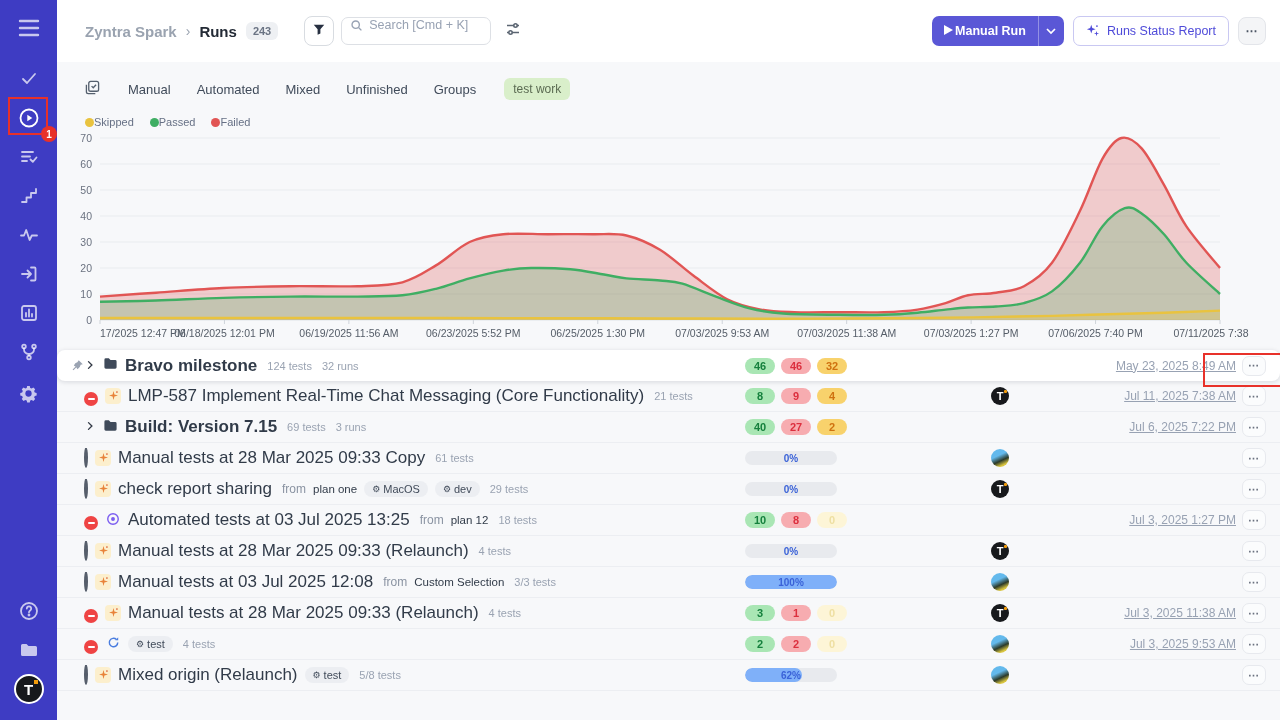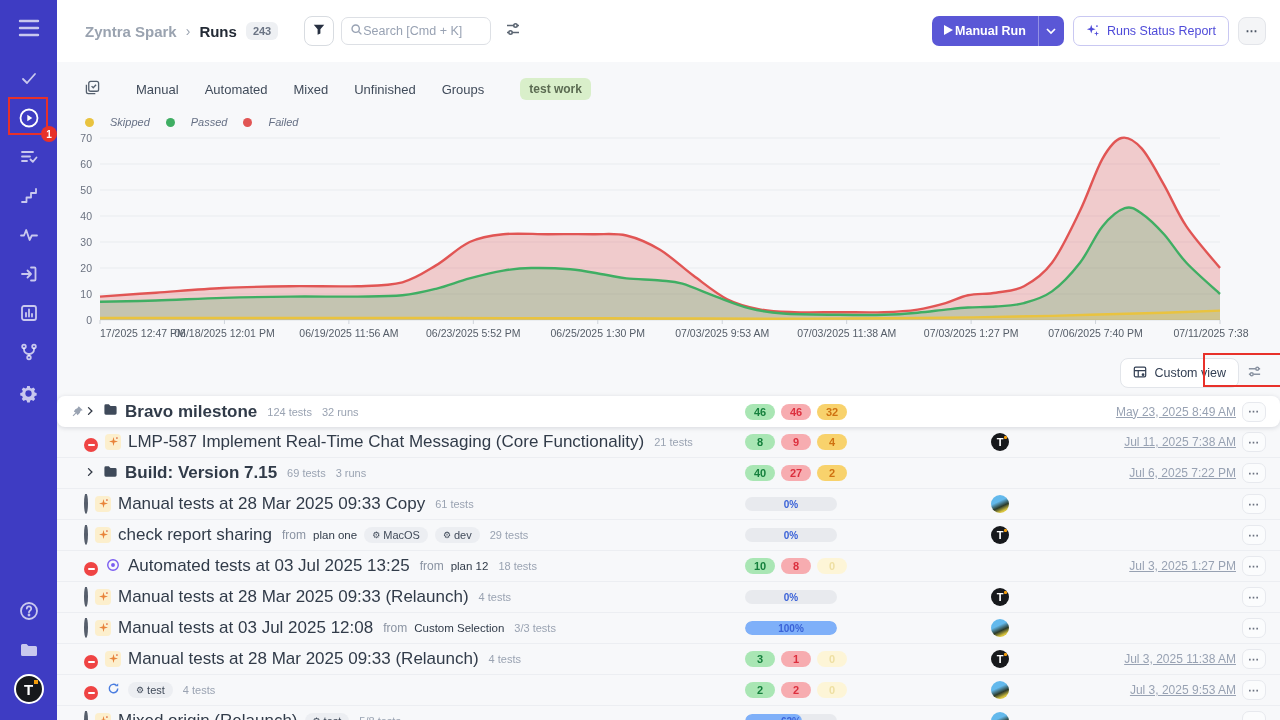--- a/index.html
+++ b/index.html
@@ -28,7 +28,7 @@
   .iconbtn { width:30px; height:30px; border:1px solid #d8dce1; border-radius:8px;
     background:#fff; display:flex; align-items:center; justify-content:center; cursor:pointer; }
   .searchbox { margin-left:7px; width:150px; height:28px; border:1px solid #dde0e5;
-    border-radius:7px; background:#fff; display:flex; align-items:center; padding:0 8px; }
+    border-radius:7px; background:#fff; display:flex; align-items:flex-start; gap:6px; padding:0 8px; }
   .searchbox input { border:none; outline:none; width:110px; font-size:12.5px;
     color:#333; font-family:"Liberation Sans",sans-serif; background:transparent; }
   .searchbox input::placeholder { color:#98a2b3; }

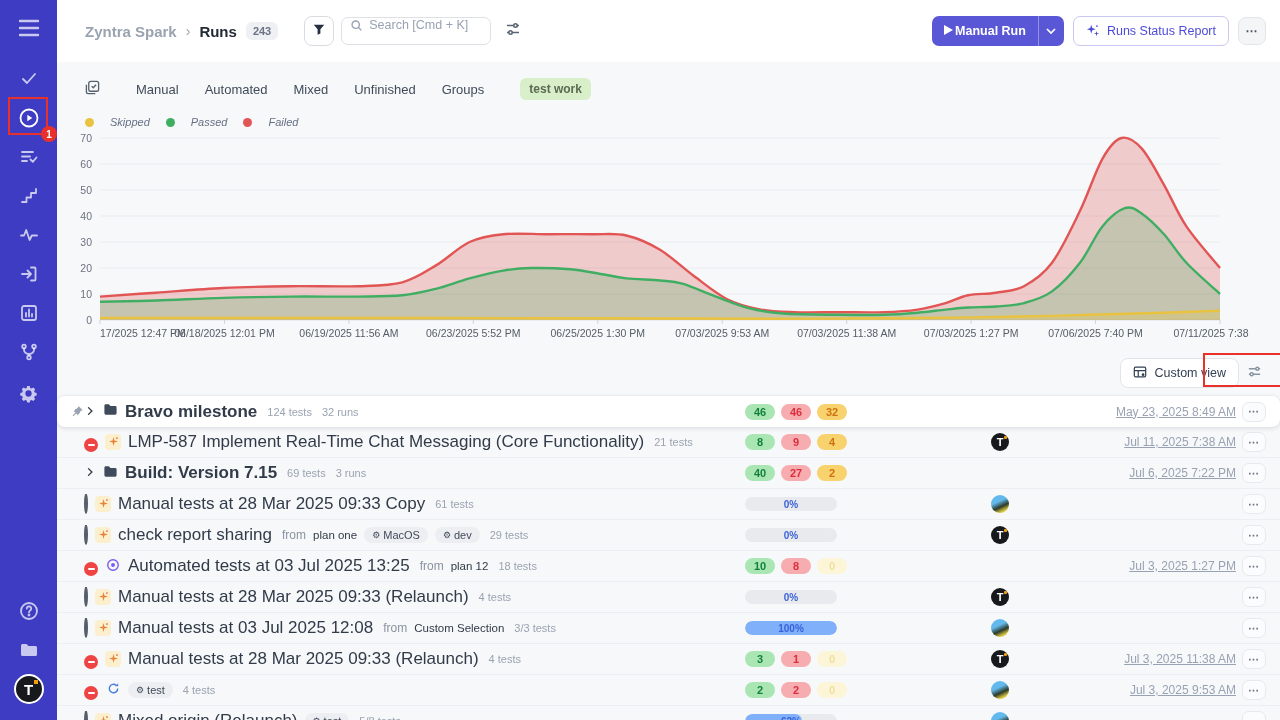--- a/index.html
+++ b/index.html
@@ -46,7 +46,7 @@
     color:#4b5563; font-weight:700; letter-spacing:1px; font-size:12px; cursor:pointer; }
 
   
-  .tabsrow { display:flex; align-items:center; gap:36px; padding:16px 0 6px 28px; }
+  .tabsrow { display:flex; align-items:center; gap:28px; padding:16px 0 6px 28px; }
   .tab { font-size:13px; font-weight:500; color:#404b5a; cursor:pointer; }
   .env-badge { background:#d9efca; color:#5b6b52; font-size:12px; font-weight:700;
     border-radius:6px; padding:4px 9px; }

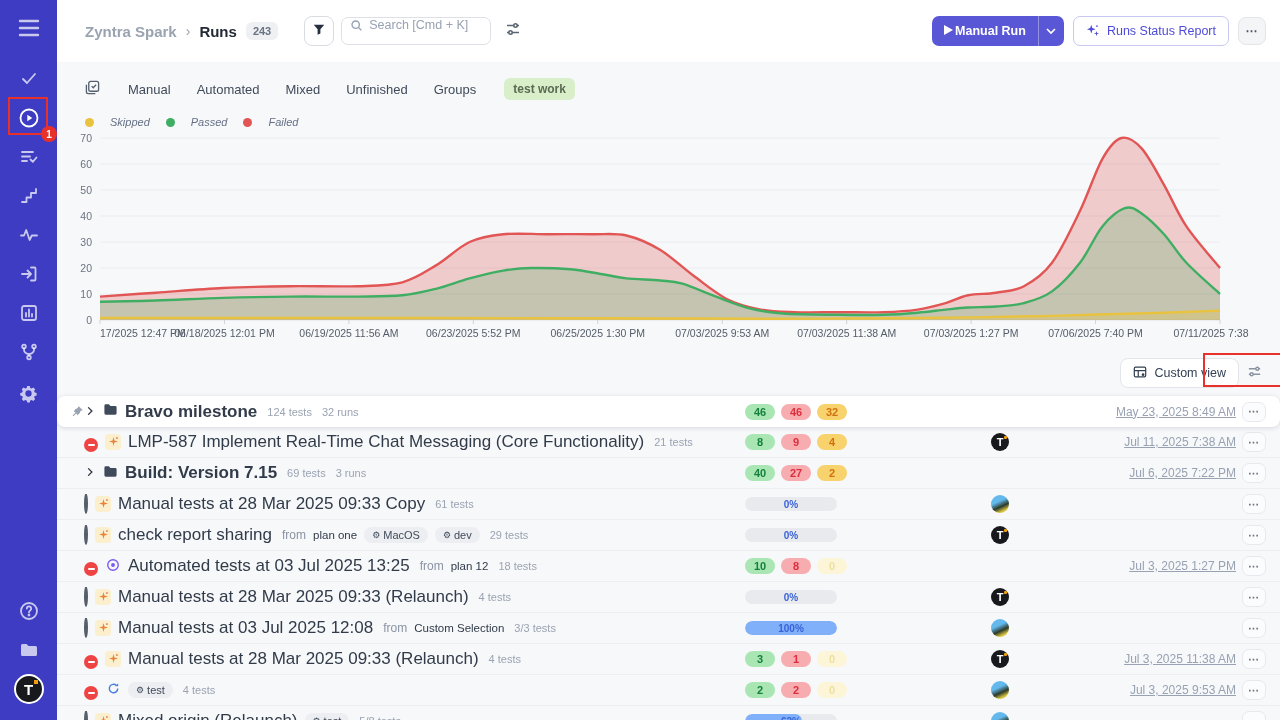--- a/index.html
+++ b/index.html
@@ -48,7 +48,7 @@
   
   .tabsrow { display:flex; align-items:center; gap:28px; padding:16px 0 6px 28px; }
   .tab { font-size:13px; font-weight:500; color:#404b5a; cursor:pointer; }
-  .env-badge { background:#d9efca; color:#5b6b52; font-size:12px; font-weight:700;
+  .env-badge { background:#d9efca; color:#5b6b52; font-size:12px; font-weight:400;
     border-radius:6px; padding:4px 9px; }
 
   

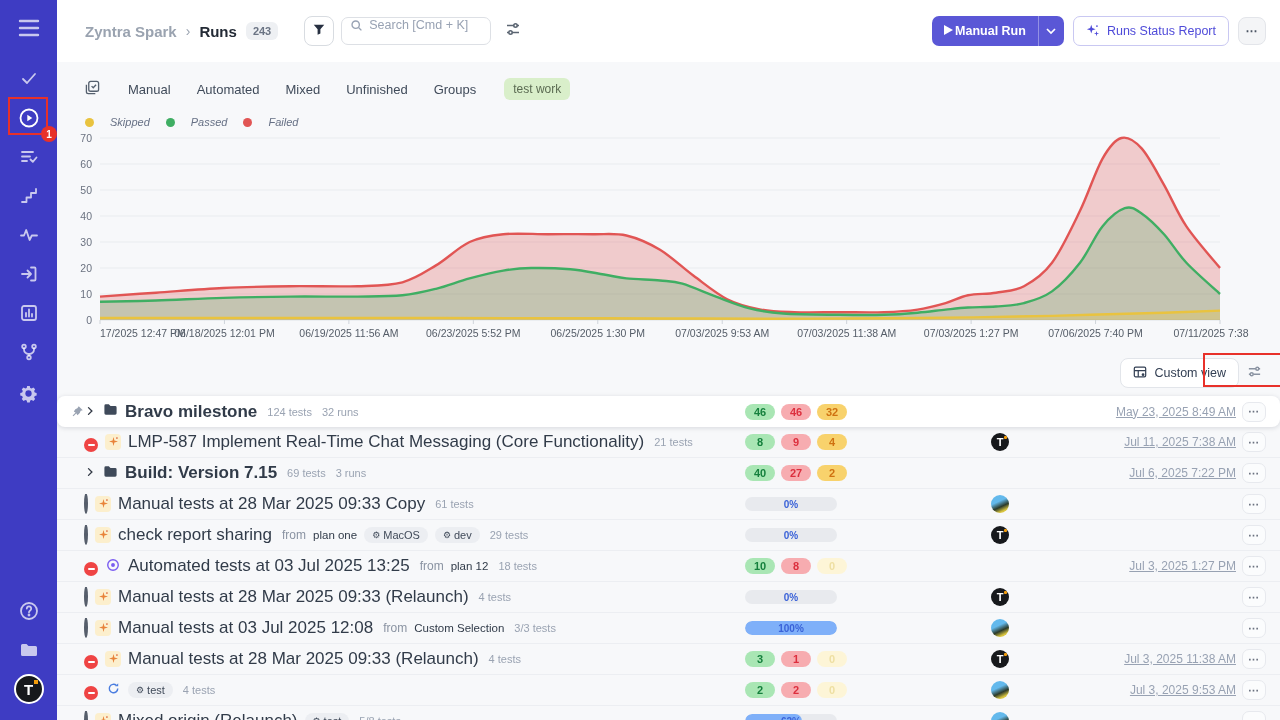--- a/index.html
+++ b/index.html
@@ -53,7 +53,7 @@
 
   
   .legend { display:flex; align-items:center; gap:16px; padding:10px 0 0 28px; }
-  .legend-item { display:flex; align-items:center; gap:16px; font-size:11px; color:#667085;font-style:italic; }
+  .legend-item { display:flex; align-items:center; gap:0; font-size:11px; color:#667085; }
   .legend-dot { width:9px; height:9px; border-radius:50%; }
   .chartwrap { position:relative; margin-left:13px; margin-top:2px; }
 

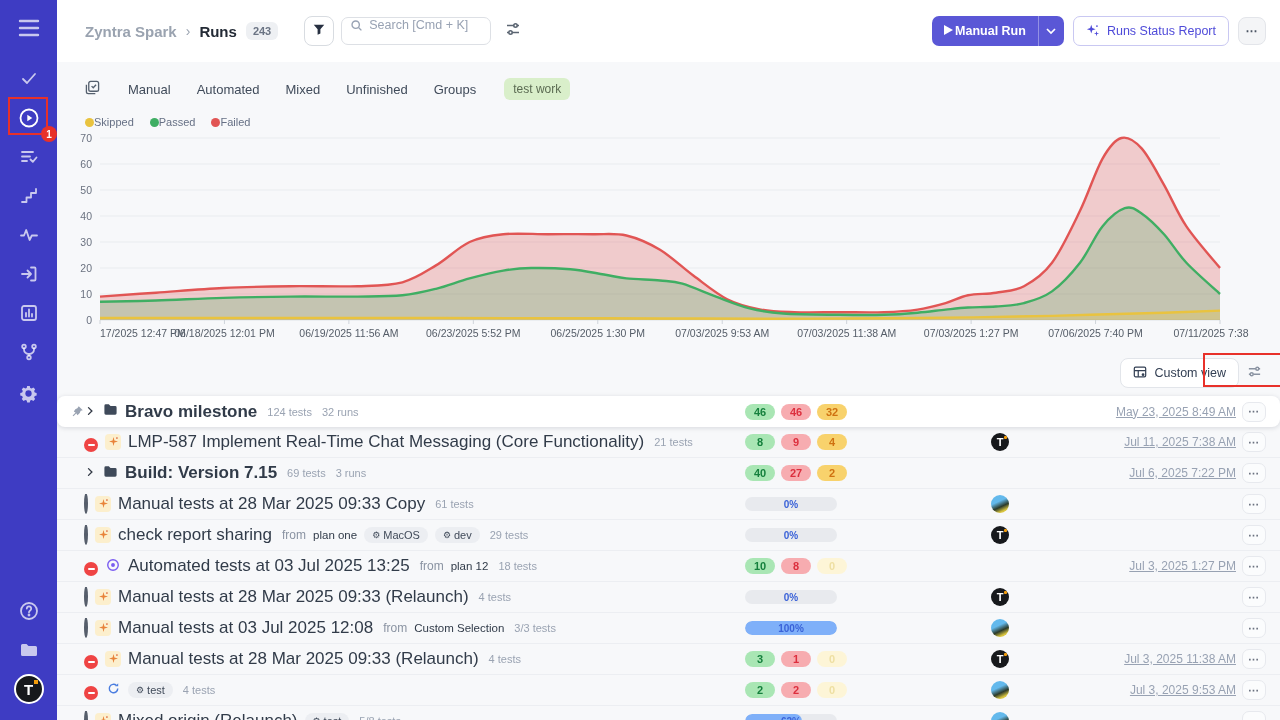--- a/index.html
+++ b/index.html
@@ -335,25 +335,6 @@
       </svg>
   </div>
 
-  <div class="cv-row">
-    <div class="btn-cv">
-      <span>
-        <svg width="14" height="14" viewBox="0 0 16 16" fill="none" stroke="#344054" stroke-width="1.4">
-            <rect x="1.5" y="2.5" width="13" height="11" rx="1.5"></rect>
-            <path d="M1.5 6.5h13M6 6.5V13.5"></path>
-            <circle cx="11.5" cy="11" r="1.6" fill="#344054" stroke="none"></circle>
-          </svg>
-      </span>
-      <span>Custom view</span>
-    </div>
-    <span style="cursor:pointer">
-      <svg width="15" height="15" viewBox="0 0 16 16" fill="none" stroke="#8a93a2" stroke-width="1.5">
-          <path d="M2 5h12M2 11h12"></path>
-          <circle cx="11" cy="5" r="1.6" fill="#fff"></circle>
-          <circle cx="5" cy="11" r="1.6" fill="#fff"></circle>
-        </svg>
-    </span>
-  </div>
 
   <div class="table" id="runs-table">
       <div class="trow hover">

